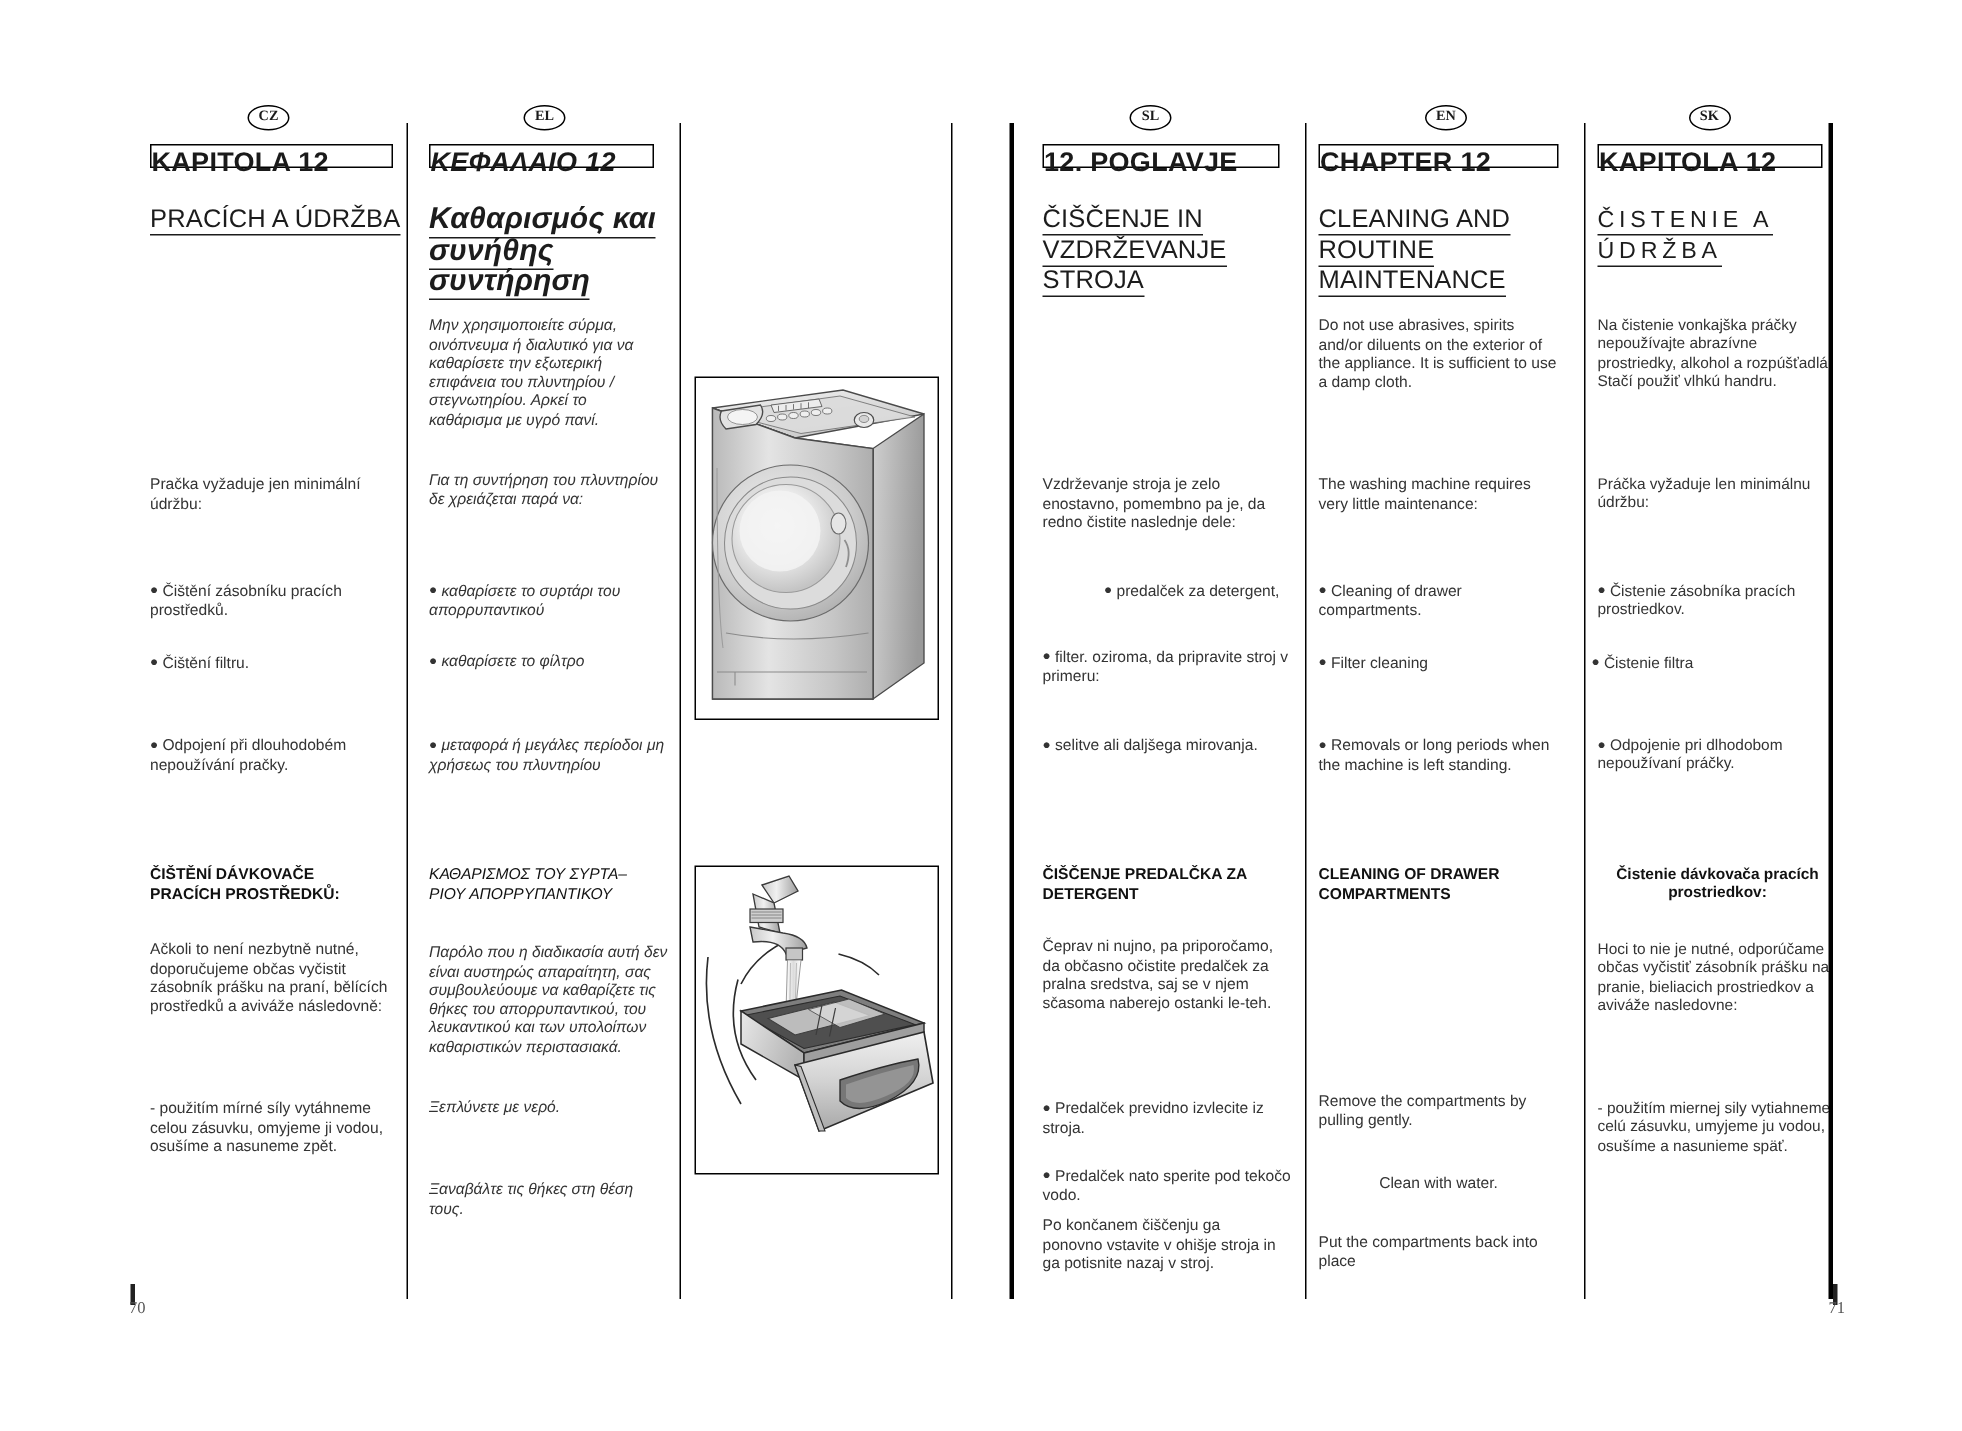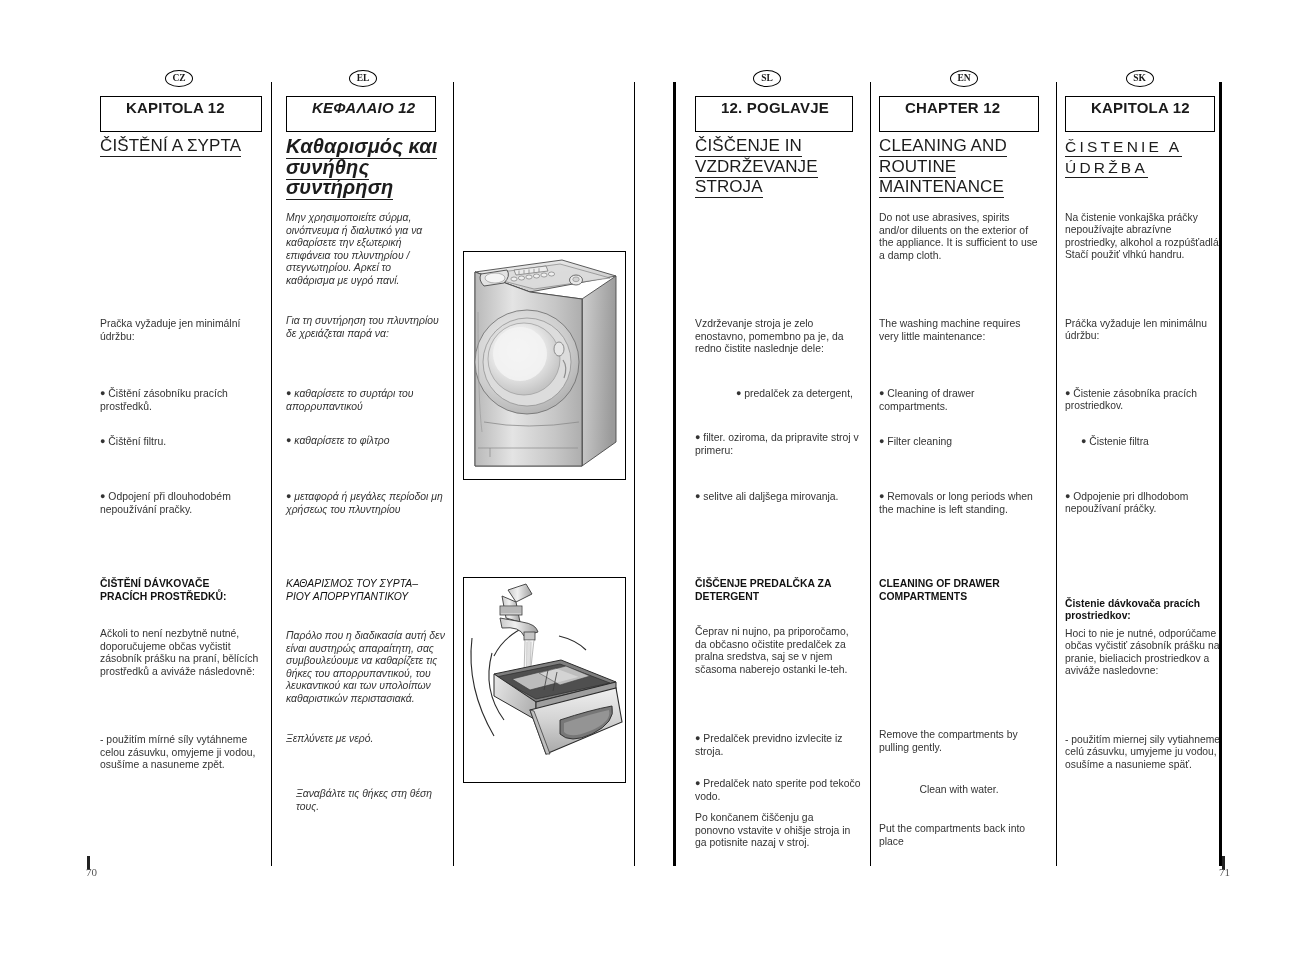--- a/index.html
+++ b/index.html
@@ -77,12 +77,12 @@
     top: 26px;
     left: 18px;
     width: 158px;
-    height: 36px;
+    height: 16px;
     border: 1.6px solid #000;
     box-sizing: border-box;
     line-height: 22px;
-    padding-left: 25px;
-    font-size: 15px;
+    padding-left: 0;
+    font-size: 18px;
     font-weight: bold;
     letter-spacing: 0.2px;
   }

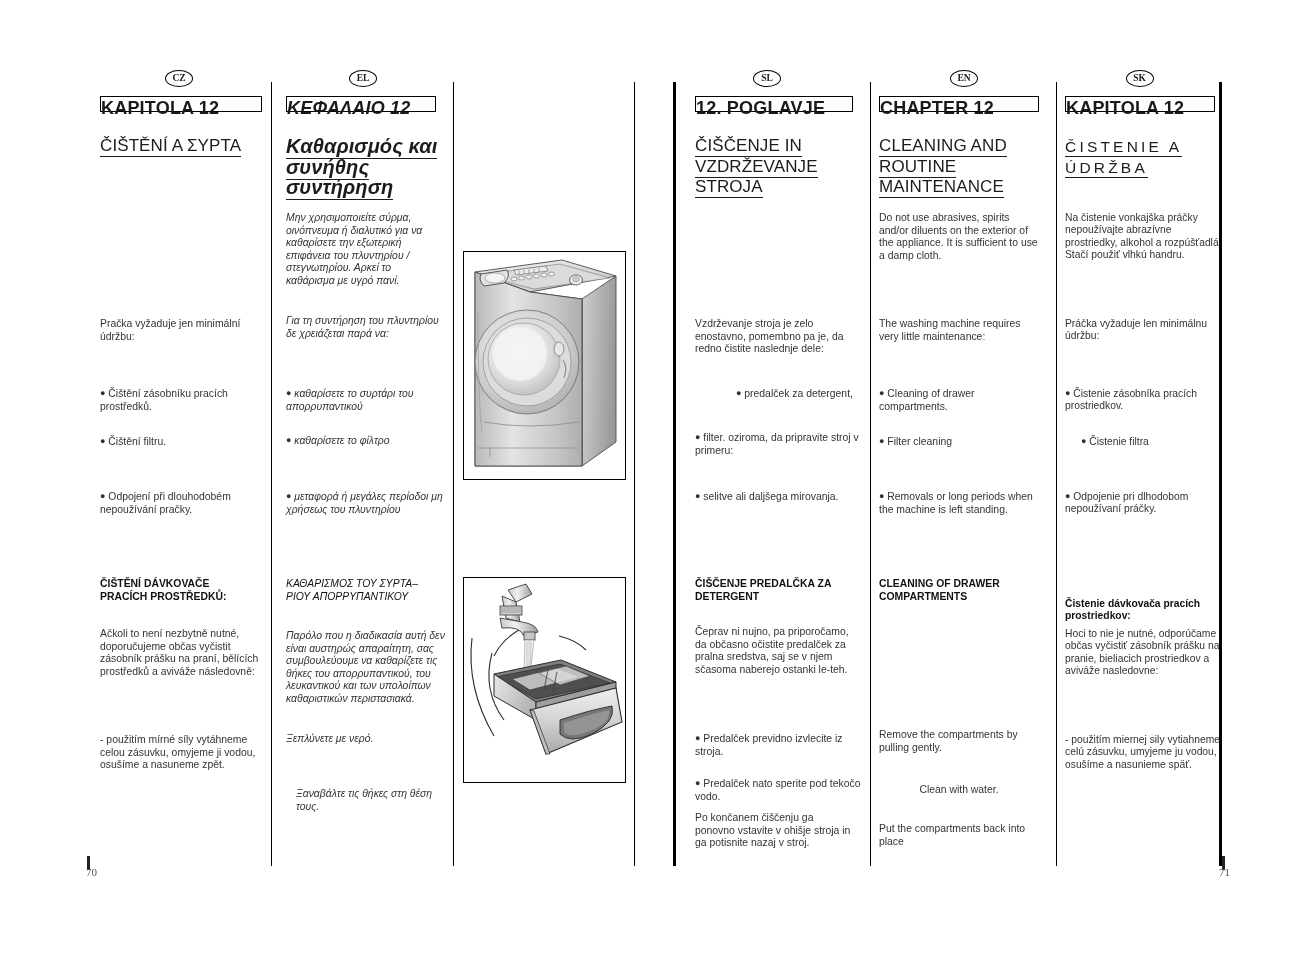--- a/index.html
+++ b/index.html
@@ -169,7 +169,7 @@
   <div class="col col-cz ruled-right" style="left:86px; width:186px;">
     <div class="lang-badge">CZ</div>
     <div class="chapter-box" style="left:14px; width:162px;">KAPITOLA 12</div>
-    <div class="big-title" style="left:14px; top:66px;"><span>ČIŠTĚNÍ A ΣΥΡΤΑ</span></div>
+    <div class="big-title" style="left:14px; top:66px;"><span>PRACÍCH A ÚDRŽBA</span></div>
     <div class="body-block" style="left:14px; top:248px; width:160px;">Pračka vyžaduje jen minimální údržbu:</div>
     <div class="bullet-block" style="left:14px; top:317px; width:166px;"><span class="dot">●</span> <span>Čištění zásobníku  pracích prostředků.</span></div>
     <div class="bullet-block" style="left:14px; top:365px; width:166px;"><span class="dot">●</span> <span>Čištění filtru.</span></div>

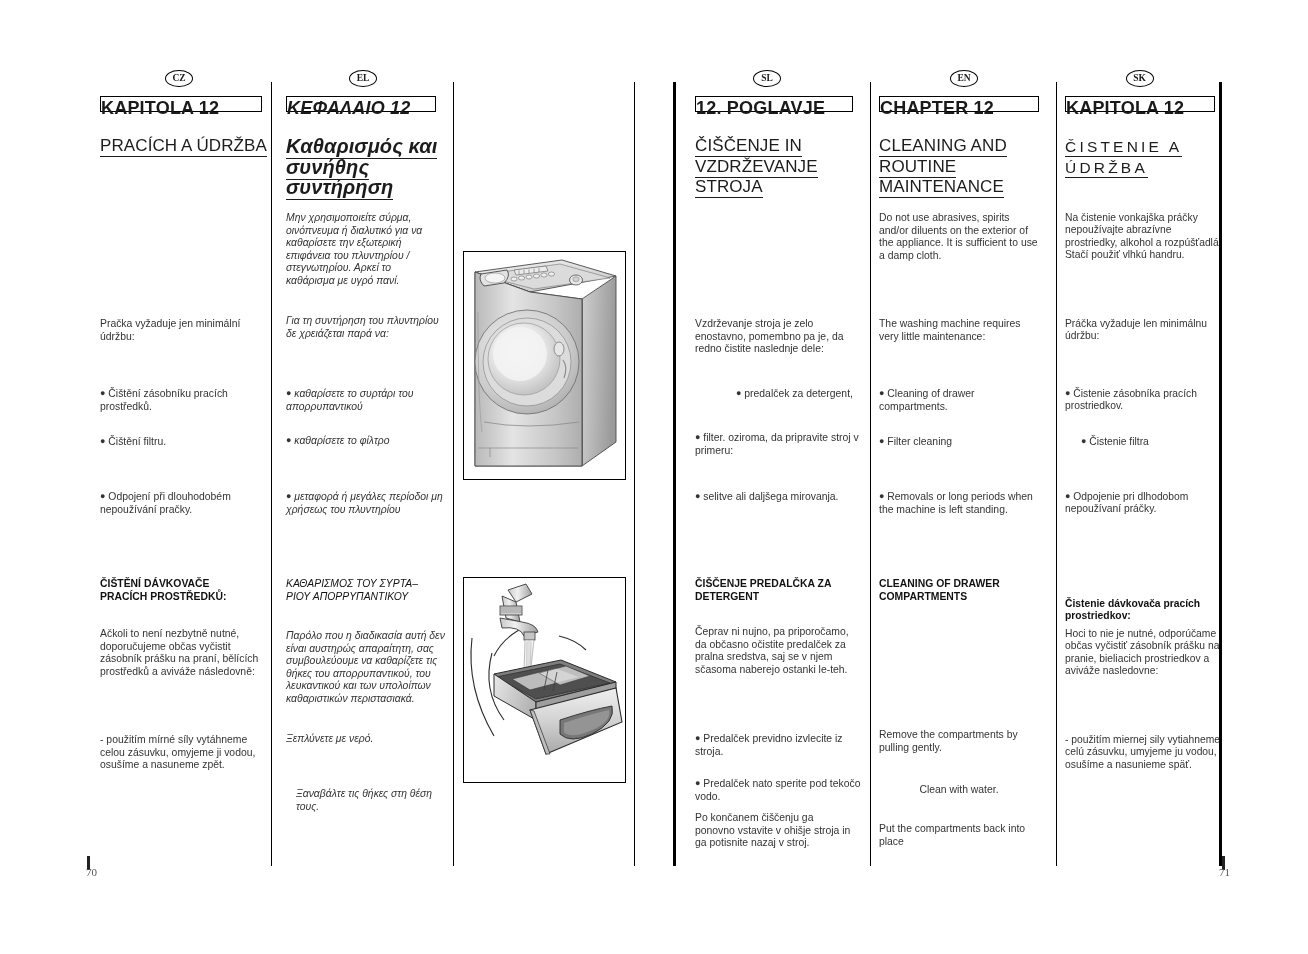--- a/index.html
+++ b/index.html
@@ -388,7 +388,7 @@
     <div class="body-block" style="left:8px; top:142px; width:158px;">Na čistenie vonkajška práčky nepoužívajte abrazívne prostriedky, alkohol a rozpúšťadlá. Stačí použiť vlhkú handru.</div>
     <div class="body-block" style="left:8px; top:248px; width:158px;">Práčka vyžaduje len minimálnu údržbu:</div>
     <div class="bullet-block" style="left:8px; top:317px; width:160px;"><span class="dot">●</span> <span>Čistenie zásobníka pracích prostriedkov.</span></div>
-    <div class="bullet-block" style="left:24px; top:365px; width:160px;"><span class="dot">●</span> <span>Čistenie filtra</span></div>
+    <div class="bullet-block" style="left:4px; top:365px; width:160px;"><span class="dot">●</span> <span>Čistenie filtra</span></div>
     <div class="bullet-block" style="left:8px; top:420px; width:160px;"><span class="dot">●</span> <span>Odpojenie pri dlhodobom nepoužívaní práčky.</span></div>
     <div class="body-block bold" style="left:8px; top:528px; width:160px;">Čistenie dávkovača pracích
 prostriedkov:</div>

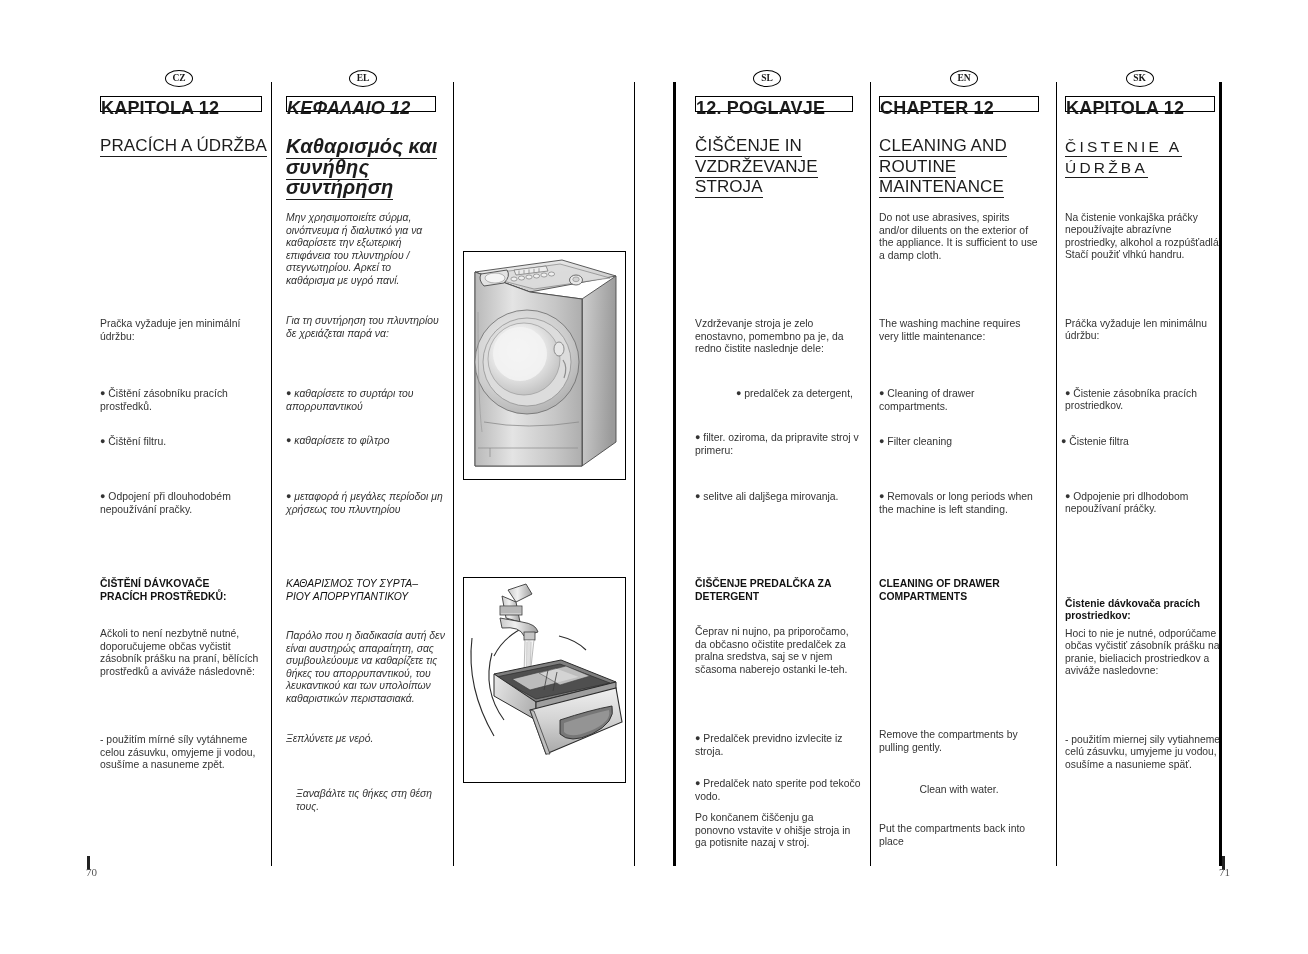--- a/index.html
+++ b/index.html
@@ -390,7 +390,7 @@
     <div class="bullet-block" style="left:8px; top:317px; width:160px;"><span class="dot">●</span> <span>Čistenie zásobníka pracích prostriedkov.</span></div>
     <div class="bullet-block" style="left:4px; top:365px; width:160px;"><span class="dot">●</span> <span>Čistenie filtra</span></div>
     <div class="bullet-block" style="left:8px; top:420px; width:160px;"><span class="dot">●</span> <span>Odpojenie pri dlhodobom nepoužívaní práčky.</span></div>
-    <div class="body-block bold" style="left:8px; top:528px; width:160px;">Čistenie dávkovača pracích
+    <div class="body-block bold" style="left:8px; top:508px; width:160px;text-align:center;">Čistenie dávkovača pracích
 prostriedkov:</div>
     <div class="body-block" style="left:8px; top:558px; width:158px;">Hoci to nie je nutné, odporúčame občas vyčistiť zásobník prášku na pranie, bieliacich prostriedkov a aviváže nasledovne:</div>
     <div class="body-block" style="left:8px; top:664px; width:158px;">- použitím miernej sily vytiahneme celú zásuvku, umyjeme ju vodou, osušíme a nasunieme späť.</div>

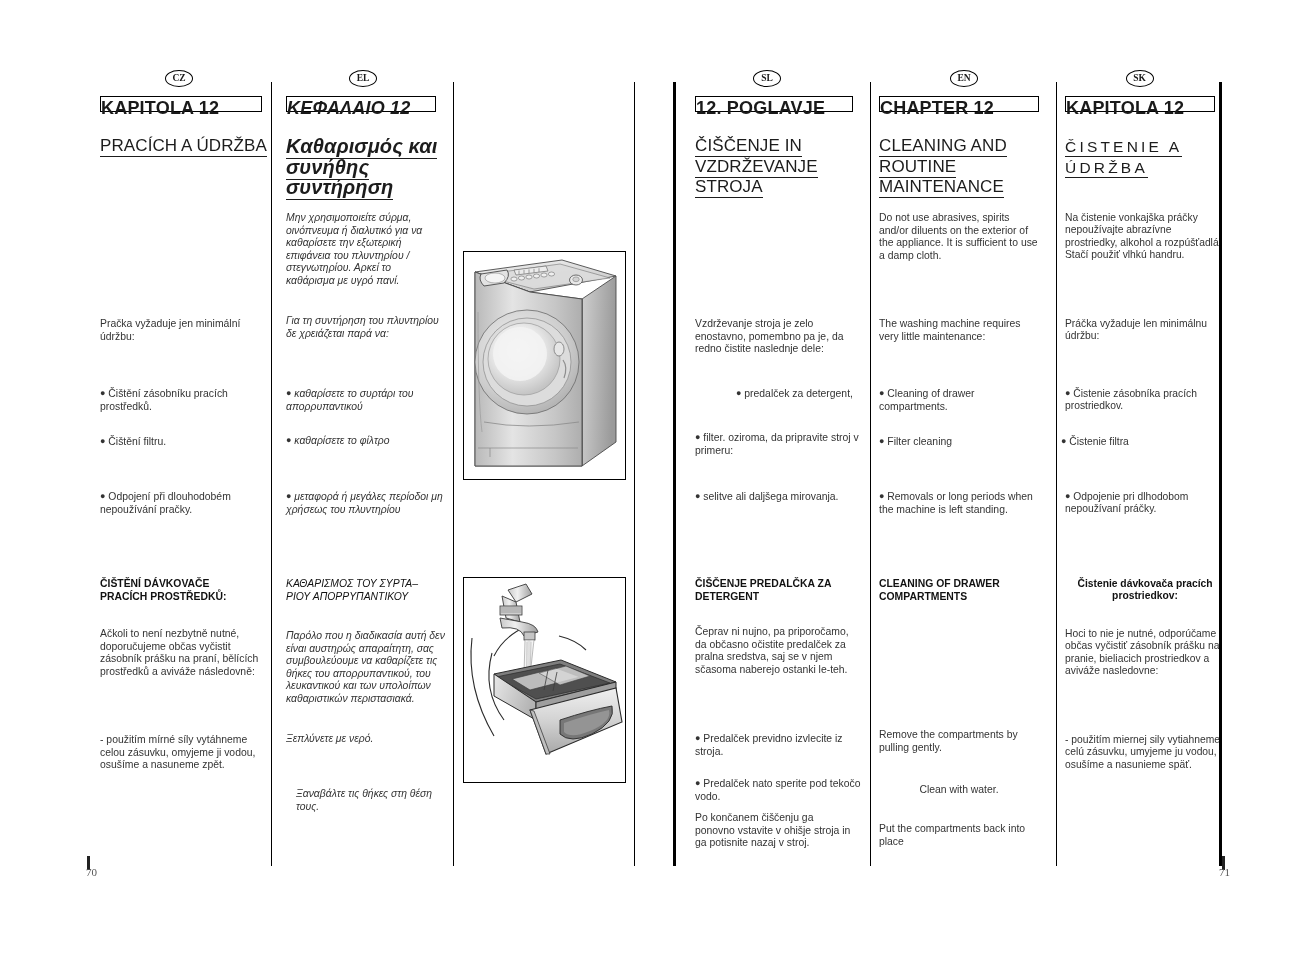--- a/index.html
+++ b/index.html
@@ -194,7 +194,7 @@
 ΡΙΟΥ ΑΠΟΡΡΥΠΑΝΤΙΚΟΥ</div>
     <div class="body-block italic" style="left:14px; top:560px; width:160px;">Παρόλο που η διαδικασία αυτή δεν είναι αυστηρώς απαραίτητη, σας συμβουλεύουμε να καθαρίζετε τις θήκες του απορρυπαντικού, του λευκαντικού και των υπολοίπων καθαριστικών περιστασιακά.</div>
     <div class="body-block italic" style="left:14px; top:663px; width:160px;">Ξεπλύνετε με νερό.</div>
-    <div class="body-block italic" style="left:24px; top:718px; width:160px;font-style:italic;">Ξαναβάλτε τις θήκες στη θέση τους.</div>
+    <div class="body-block italic" style="left:14px; top:718px; width:160px;font-style:italic;">Ξαναβάλτε τις θήκες στη θέση τους.</div>
   </div>
 
   <div class="col col-illus ruled-right" style="left:454px; width:181px;"></div>

